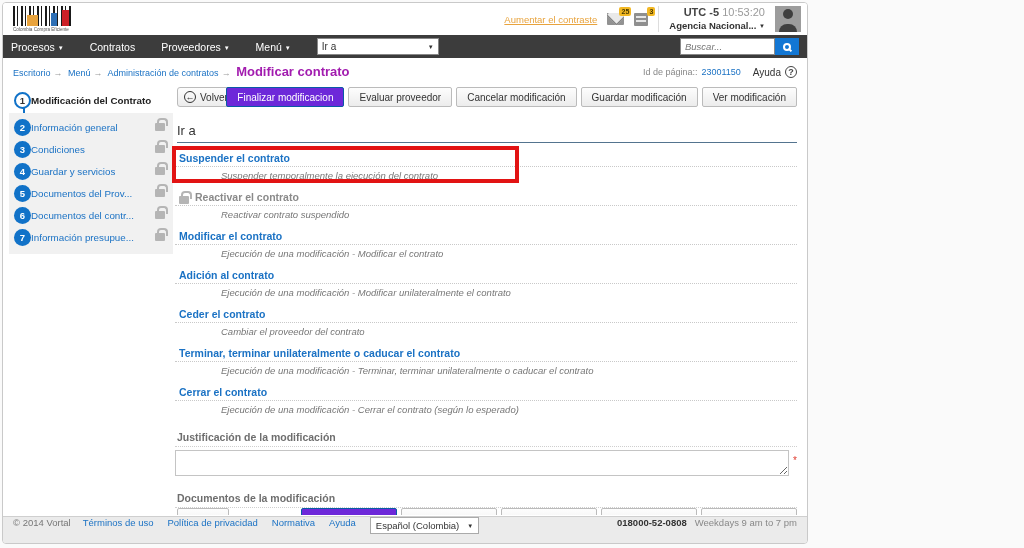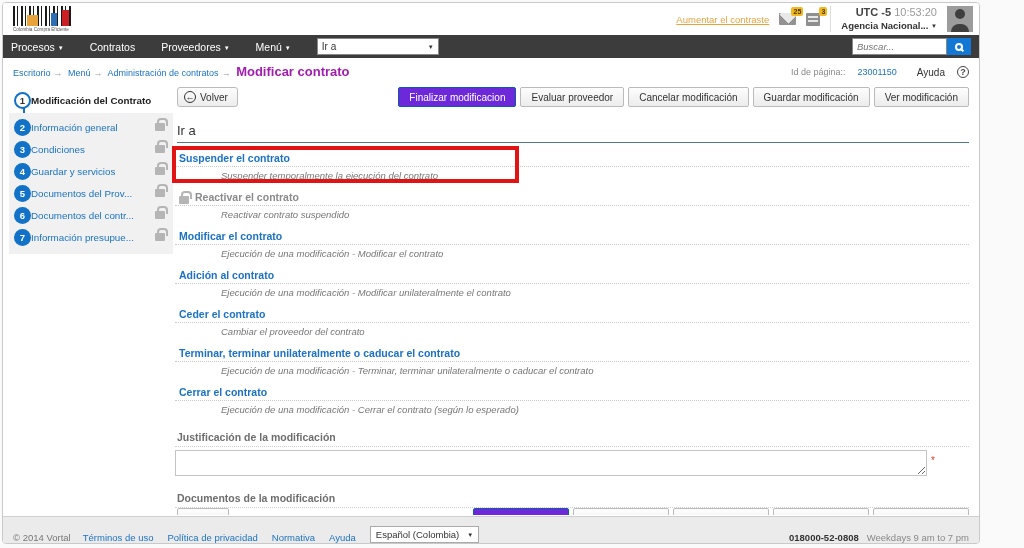--- a/index.html
+++ b/index.html
@@ -8,7 +8,7 @@
     font-family: "Liberation Sans", sans-serif; position: relative; overflow: hidden;
   }
   .frame {
-    position: absolute; left: 2px; top: 2px; width: 978px; height: 542px;
+    position: absolute; left: 2px; top: 2px; width: 806px; height: 542px;
     background: #fff; border: 1px solid #c9c9c9; border-radius: 4px; overflow: hidden;
   }
   

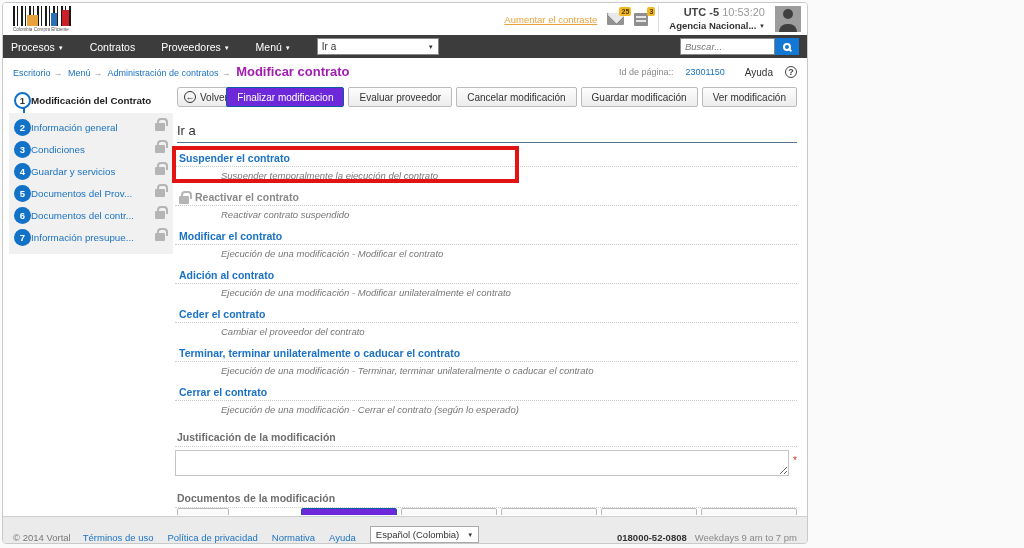--- a/index.html
+++ b/index.html
@@ -64,7 +64,7 @@
   .crumb-arrow { color: #999; margin: 0 3px; }
   .crumb-current { font-size: 13px; font-weight: bold; color: #a21caf; }
   .page-meta { position: absolute; right: 10px; top: 8px; font-size: 9px; color: #888;
-    display: flex; align-items: center; gap: 12px; }
+    display: flex; align-items: center; gap: 4px; }
   .page-id { color: #1b72c4; cursor: pointer; }
   .help-label { color: #333; font-size: 10px; margin-left: 8px; cursor: pointer; }
   .help-icon { width: 12px; height: 12px; border: 1px solid #444; border-radius: 50%; color: #444;

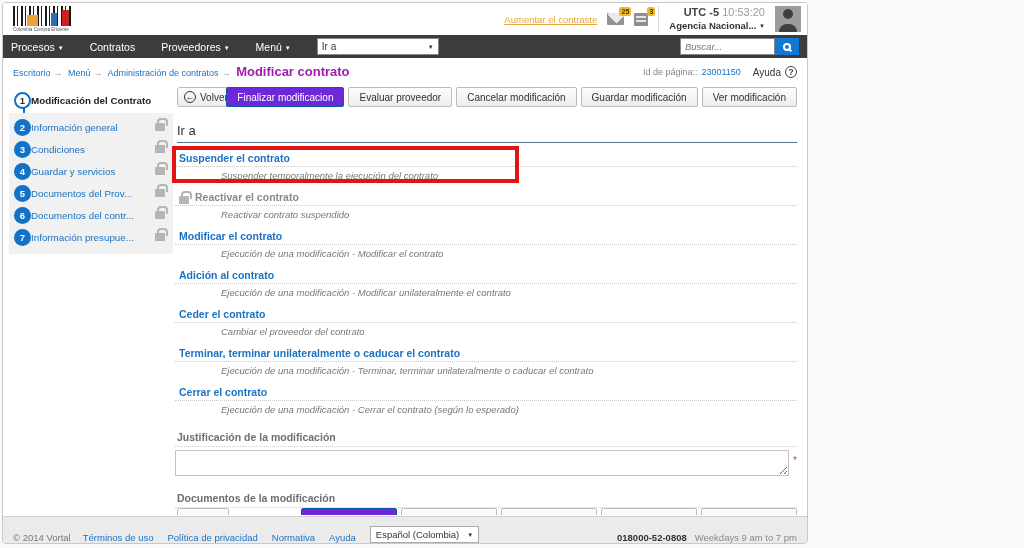--- a/index.html
+++ b/index.html
@@ -127,7 +127,7 @@
   .partial-left .action-btn { height: 22px; width: 52px; }
   
   .footer { position: absolute; left: 0; right: 0; bottom: 0; height: 27px; background: #ebebeb;
-    border-top: 1px solid #cfcfcf; display: flex; align-items: flex-end; padding: 0 10px; font-size: 9.5px; }
+    border-top: 1px solid #cfcfcf; display: flex; align-items: flex-start; padding: 0 10px; font-size: 9.5px; }
   .copyright { color: #777; margin-right: 12px; }
   .footer-link { color: #1b72c4; margin-right: 14px; cursor: pointer; }
   .lang-select { height: 17px; background: #fff; border: 1px solid #aaa; font-size: 9.5px; color: #333;

